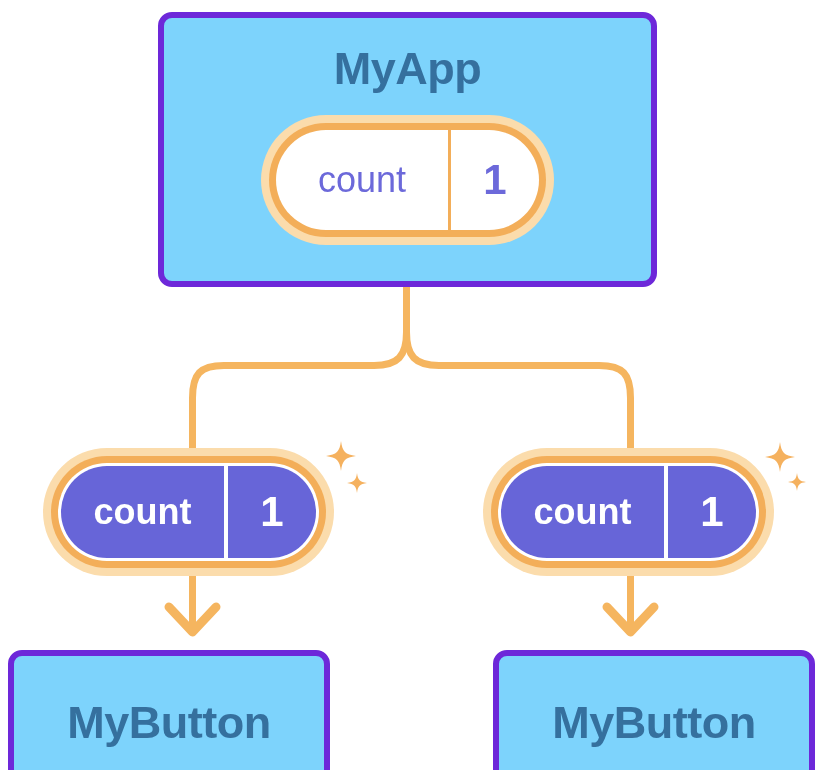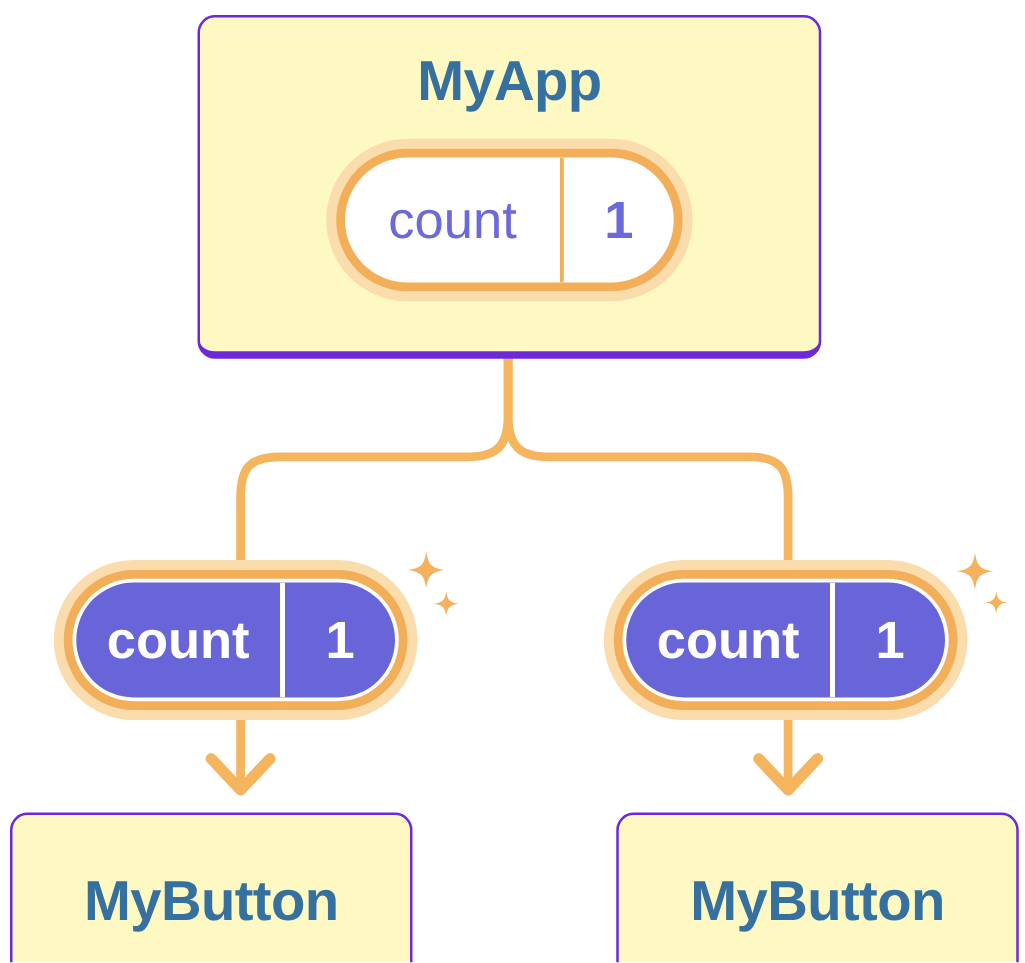--- a/index.html
+++ b/index.html
@@ -24,8 +24,8 @@
   .card {
     position: absolute;
     box-sizing: border-box;
-    background: #fef9c3;
-    border: 2px solid #6d28d9;
+    background: #7dd3fc;
+    border: 6px solid #6d28d9;
     border-radius: 14px;
     z-index: 1;
   }

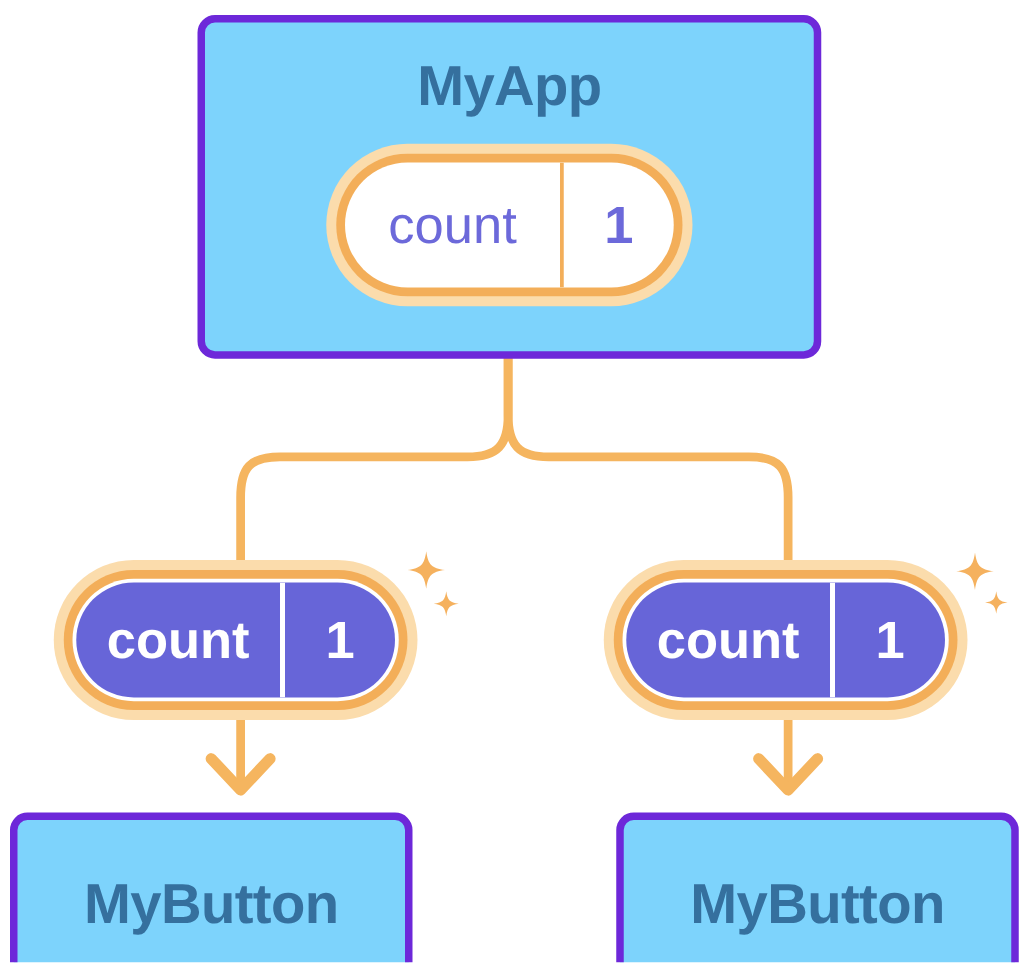--- a/index.html
+++ b/index.html
@@ -97,7 +97,7 @@
     display: flex;
     align-items: center;
     justify-content: center;
-    font-size: 42px;
+    font-size: 36px;
   }
   .pill-cell-value {
     width: 88px;

